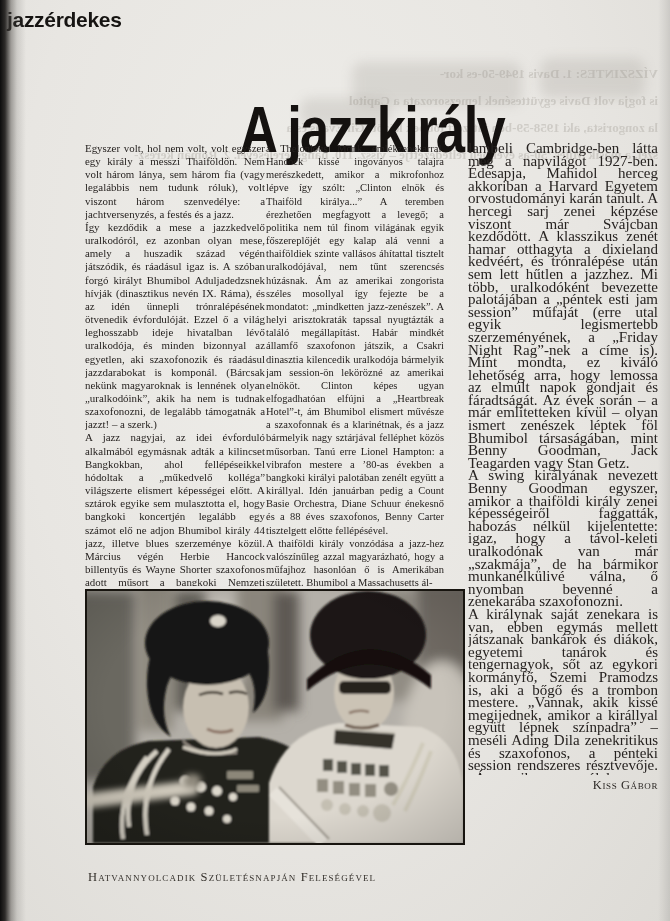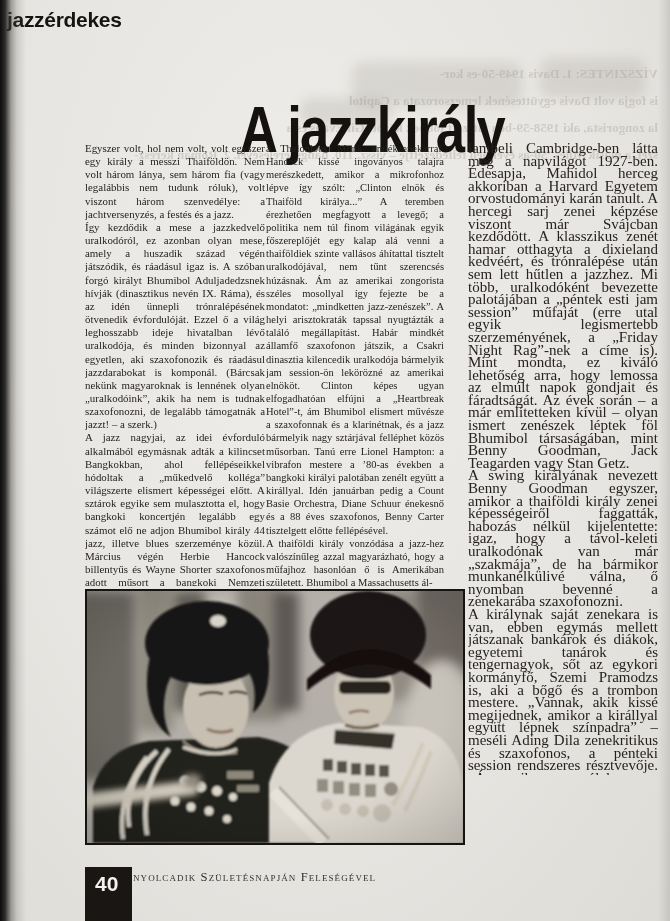--- a/index.html
+++ b/index.html
@@ -90,6 +90,7 @@
       <div class="col col3">lambeli Cambridge-ben látta meg a napvilágot 1927-ben. Édesapja, Mahidol herceg akkoriban a Harvard Egyetem orvostudományi karán tanult. A hercegi sarj zenei képzése viszont már Svájcban kezdődött. A klasszikus zenét hamar otthagyta a dixieland kedvéért, és trónralépése után sem lett hűtlen a jazzhez. Mi több, uralkodóként bevezette palotájában a „péntek esti jam session” műfaját (erre utal egyik legismertebb szerzeményének, a „Friday Night Rag”-nek a címe is). Mint mondta, ez kiváló lehetőség arra, hogy lemossa az elmúlt napok gondjait és fáradtságát. Az évek során – a már említetteken kívül – olyan ismert zenészek léptek föl Bhumibol társaságában, mint Benny Goodman, Jack Teagarden vagy Stan Getz.
 A swing királyának nevezett Benny Goodman egyszer, amikor a thaiföldi király zenei képességeiről faggatták, habozás nélkül kijelentette: igaz, hogy a távol-keleti uralkodónak van már „szakmája”, de ha bármikor munkanélkülivé válna, ő nyomban bevenné a zenekarába szaxofonozni.
 A királynak saját zenekara is van, ebben egymás mellett játszanak bankárok és diákok, egyetemi tanárok és tengernagyok, sőt az egykori kormányfő, Szemi Pramodzs is, aki a bőgő és a trombon mestere. „Vannak, akik kissé megijednek, amikor a királlyal együtt lépnek színpadra” – meséli Ading Dila zenekritikus és szaxofonos, a pénteki session rendszeres résztvevője. „Ám amikor megszólal a zene, mindenről megfeledkeznek, akkor már csak a muzsika számít.” A 69 éves Bhumibolt újabban szívpanaszok gyötrik. Tavaly télen, amikor állapota meglehetősen súlyosra fordult, az ország népe megható buzgalommal, egy emberként imádkozott a templomokban és szabadtéri szentélyeknél a szeretett uralkodó gyógyulásáért. Az imádságok meghallgatásra találtak Buddhánál, Bhumibol ugyanis azóta jobban van. Napi munkaidejét és utazásait azonban korlátoznia kellett. A zene iránti szenvedélye viszont változatlan hévvel lobog. Őfelsége egyszer elárulta nekem – meséli Ading Dila –, hogy életének azok a legboldogabb pillanatai, amikor zenélhet.</div>
+      <div class="author">Kiss Gábor</div>
     </div>
   </div>
 

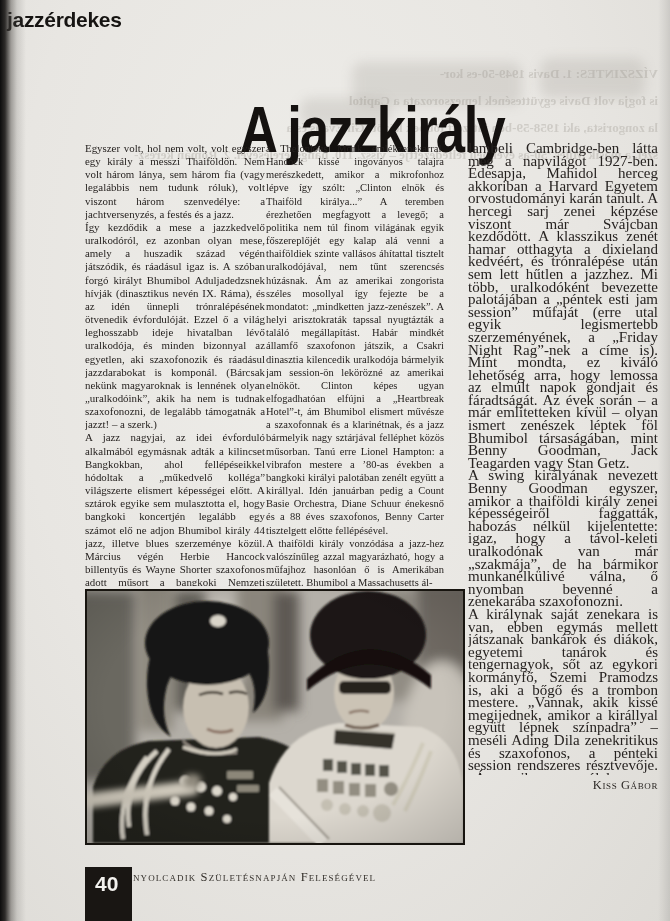--- a/index.html
+++ b/index.html
@@ -206,9 +206,6 @@
 
   <div class="caption">Hatvannyolcadik Születésnapján Feleségével</div>
 
-  <div class="pagebox">
-    <div class="pagenum">40</div>
-  </div>
 
 </div>
 

